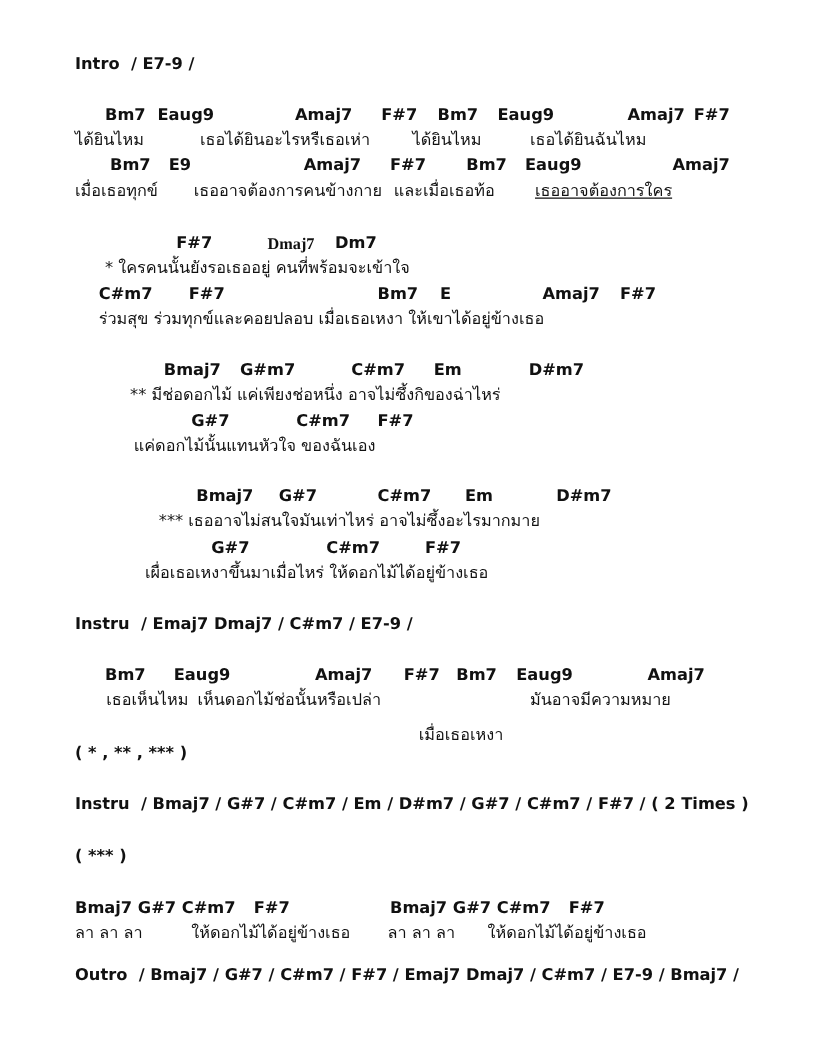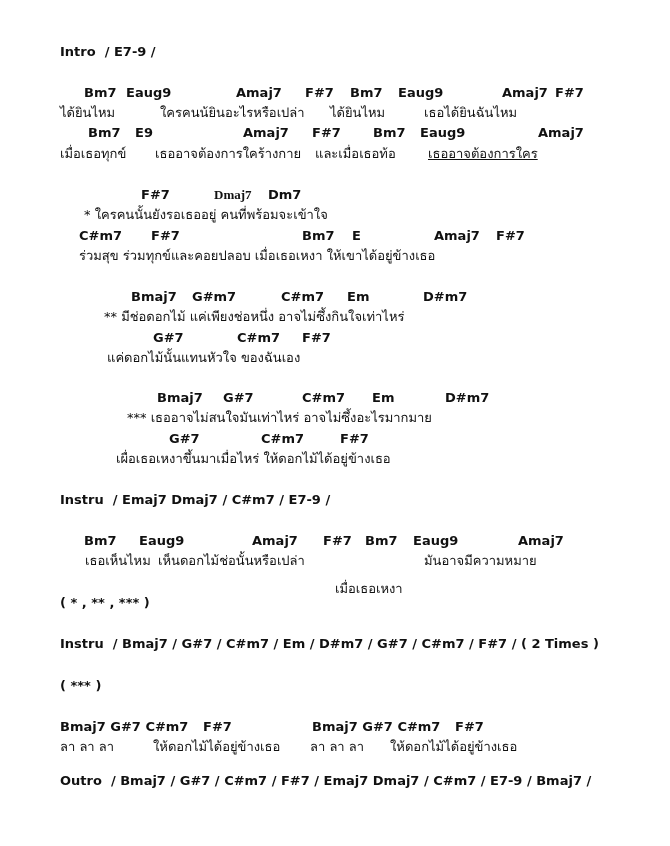--- a/index.html
+++ b/index.html
@@ -72,7 +72,7 @@
 <div class="ln chord" style="left: 502px; top: 86px;">Amaj7</div>
 <div class="ln chord" style="left: 555px; top: 86px;">F#7</div>
 <div class="ln lyric" style="left: 60px; top: 106px;">ได้ยินไหม</div>
-<div class="ln lyric" style="left: 160px; top: 106px;">ใครคนน้ยินอะไรหรือเปล่า</div>
+<div class="ln lyric" style="left: 160px; top: 106px;">เธอได้ยินอะไรหรืเธอเห่า</div>
 <div class="ln lyric" style="left: 330px; top: 106px;">ได้ยินไหม</div>
 <div class="ln lyric" style="left: 424px; top: 106px;">เธอได้ยินฉันไหม</div>
 <div class="ln chord" style="left: 88px; top: 126px;">Bm7</div>

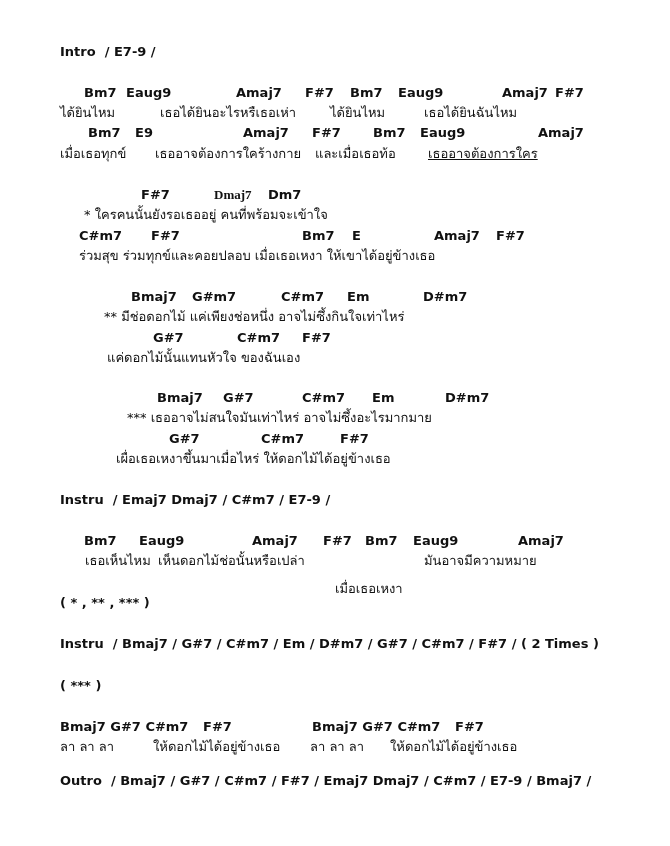--- a/index.html
+++ b/index.html
@@ -83,7 +83,7 @@
 <div class="ln chord" style="left: 420px; top: 126px;">Eaug9</div>
 <div class="ln chord" style="left: 538px; top: 126px;">Amaj7</div>
 <div class="ln lyric" style="left: 60px; top: 147px;">เมื่อเธอทุกข์</div>
-<div class="ln lyric" style="left: 155px; top: 147px;">เธออาจต้องการใคร้างกาย</div>
+<div class="ln lyric" style="left: 155px; top: 147px;">เธออาจต้องการคนข้างกาย</div>
 <div class="ln lyric" style="left: 315px; top: 147px;">และเมื่อเธอท้อ</div>
 <div class="ln lyric" style="left: 428px; top: 147px; text-decoration: underline;">เธออาจต้องการใคร</div>
 <div class="ln chord" style="left: 141px; top: 188px;">F#7</div>

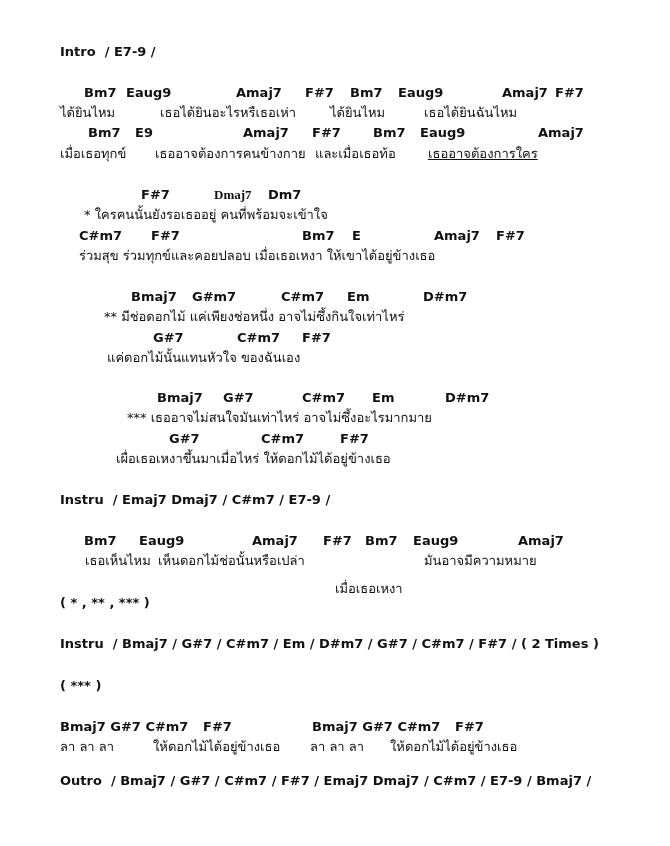--- a/index.html
+++ b/index.html
@@ -102,7 +102,7 @@
 <div class="ln chord" style="left: 281px; top: 290px;">C#m7</div>
 <div class="ln chord" style="left: 347px; top: 290px;">Em</div>
 <div class="ln chord" style="left: 423px; top: 290px;">D#m7</div>
-<div class="ln lyric" style="left: 104px; top: 310px;">** มีช่อดอกไม้ แค่เพียงช่อหนึ่ง อาจไม่ซึ้งกินใจเท่าไหร่</div>
+<div class="ln lyric" style="left: 104px; top: 310px;">** มีช่อดอกไม้ แค่เพียงช่อหนึ่ง อาจไม่ซึ้งกิของฉ่าไหร่</div>
 <div class="ln chord" style="left: 153px; top: 331px;">G#7</div>
 <div class="ln chord" style="left: 237px; top: 331px;">C#m7</div>
 <div class="ln chord" style="left: 302px; top: 331px;">F#7</div>

